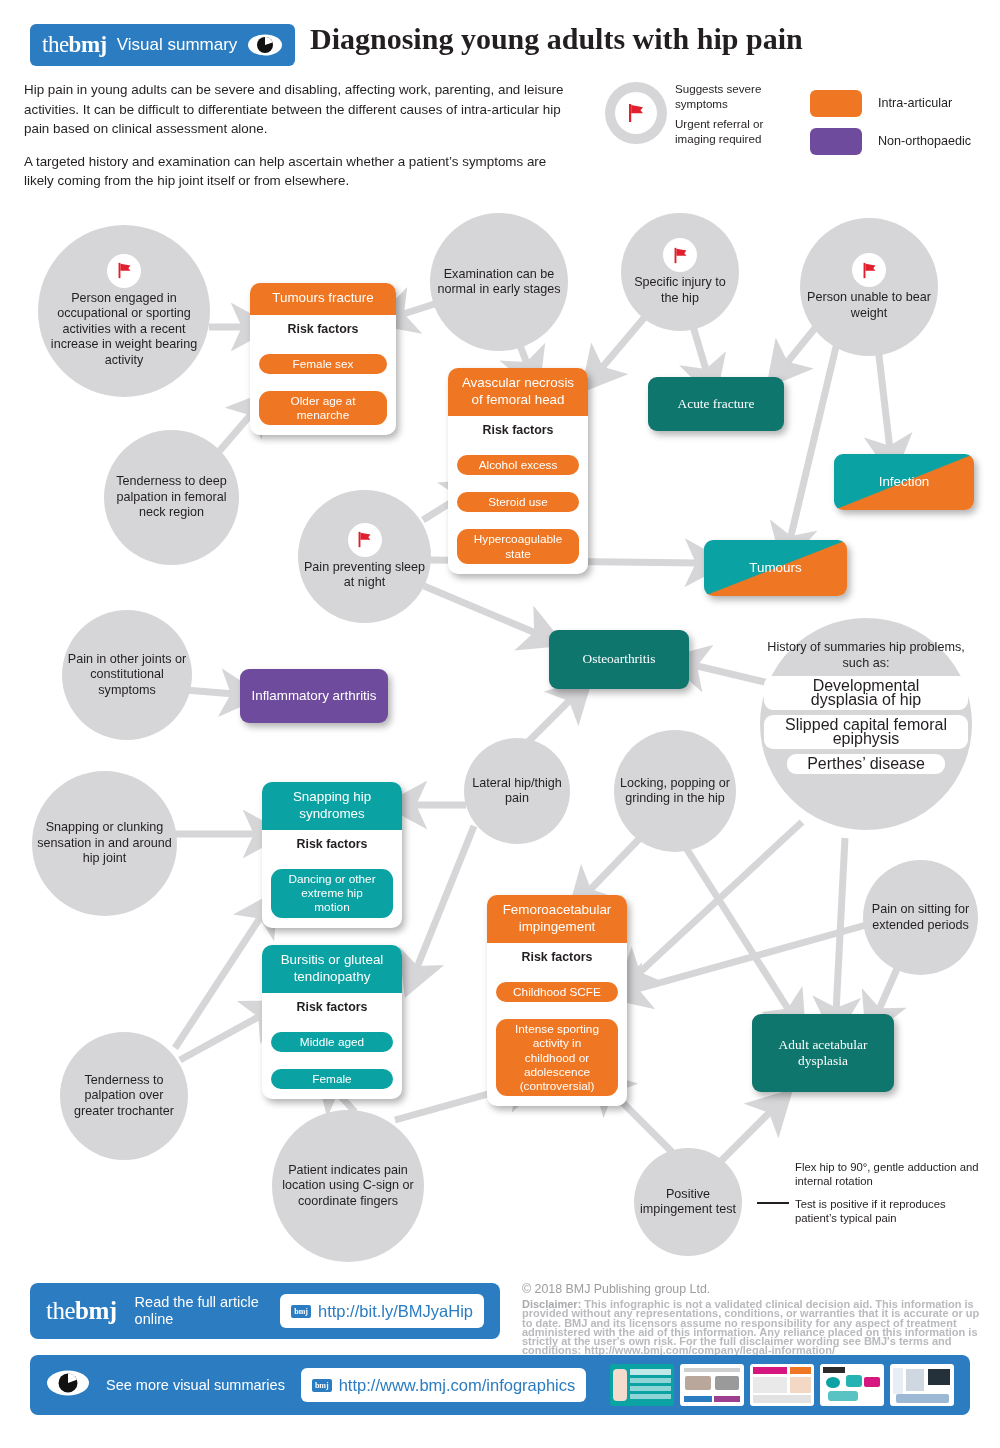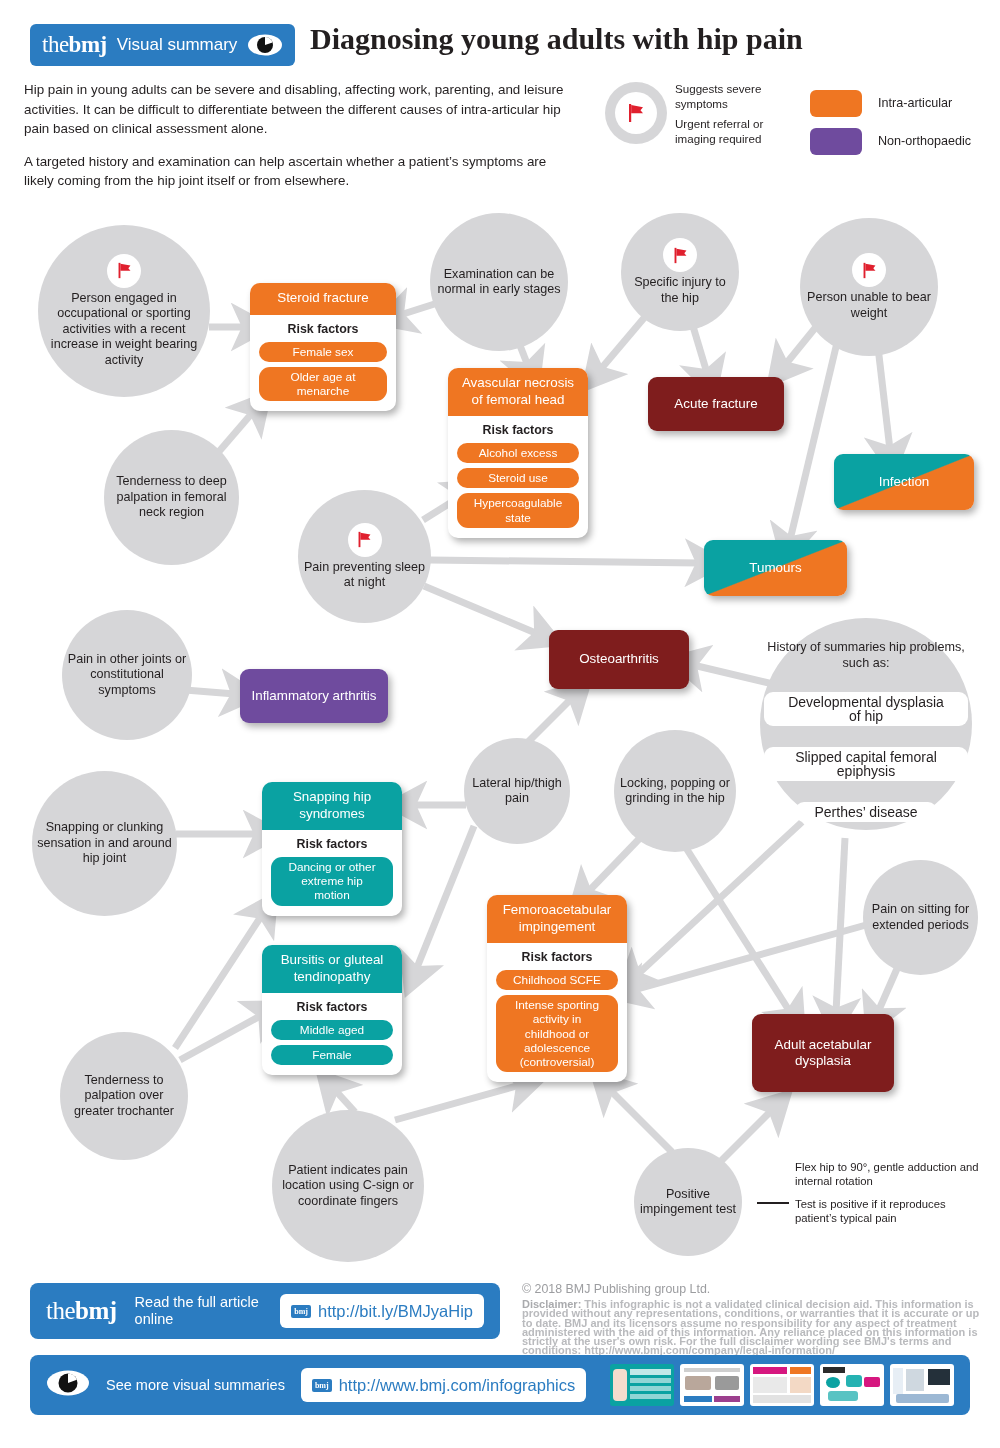--- a/index.html
+++ b/index.html
@@ -330,7 +330,7 @@
   </div>
 
   <div class="card orange" style="left:250px; top:283px; width:146px;">
-    <div class="card-head">Steroid fracture</div>
+    <div class="card-head">Tumours fracture</div>
     <div class="card-body">
       <div class="rf-title">Risk factors</div>
       <div class="rf">Female sex</div>

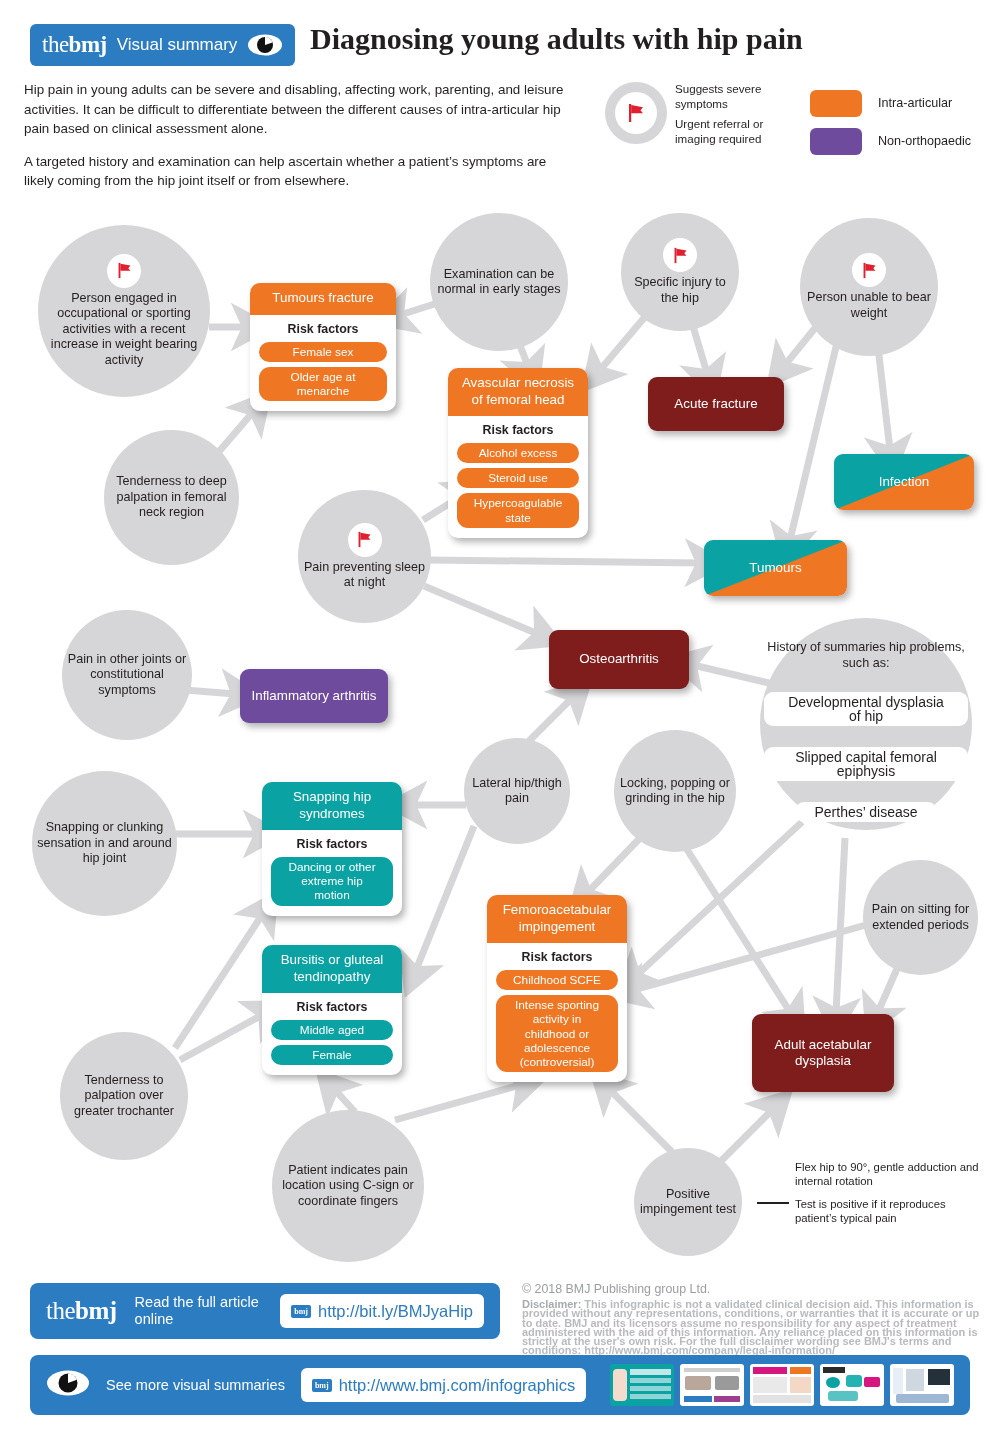--- a/index.html
+++ b/index.html
@@ -76,7 +76,7 @@
   }
   .card.orange .card-head{ background:#ef7622; }
   .card.teal   .card-head{ background:#0aa2a2; }
-  .card-body{ padding:7px 9px 10px; display:flex; flex-direction:column; align-items:center; gap:5px;}
+  .card-body{ padding:7px 9px 10px; display:flex; flex-direction:column; align-items:center; gap:17px;}
   .rf-title{ font-weight:bold; font-size:12.4px; color:#231f20; margin-bottom:1px;}
   .rf{
     color:#fff; border-radius:11px; text-align:center; font-size:11.8px; line-height:14.2px;

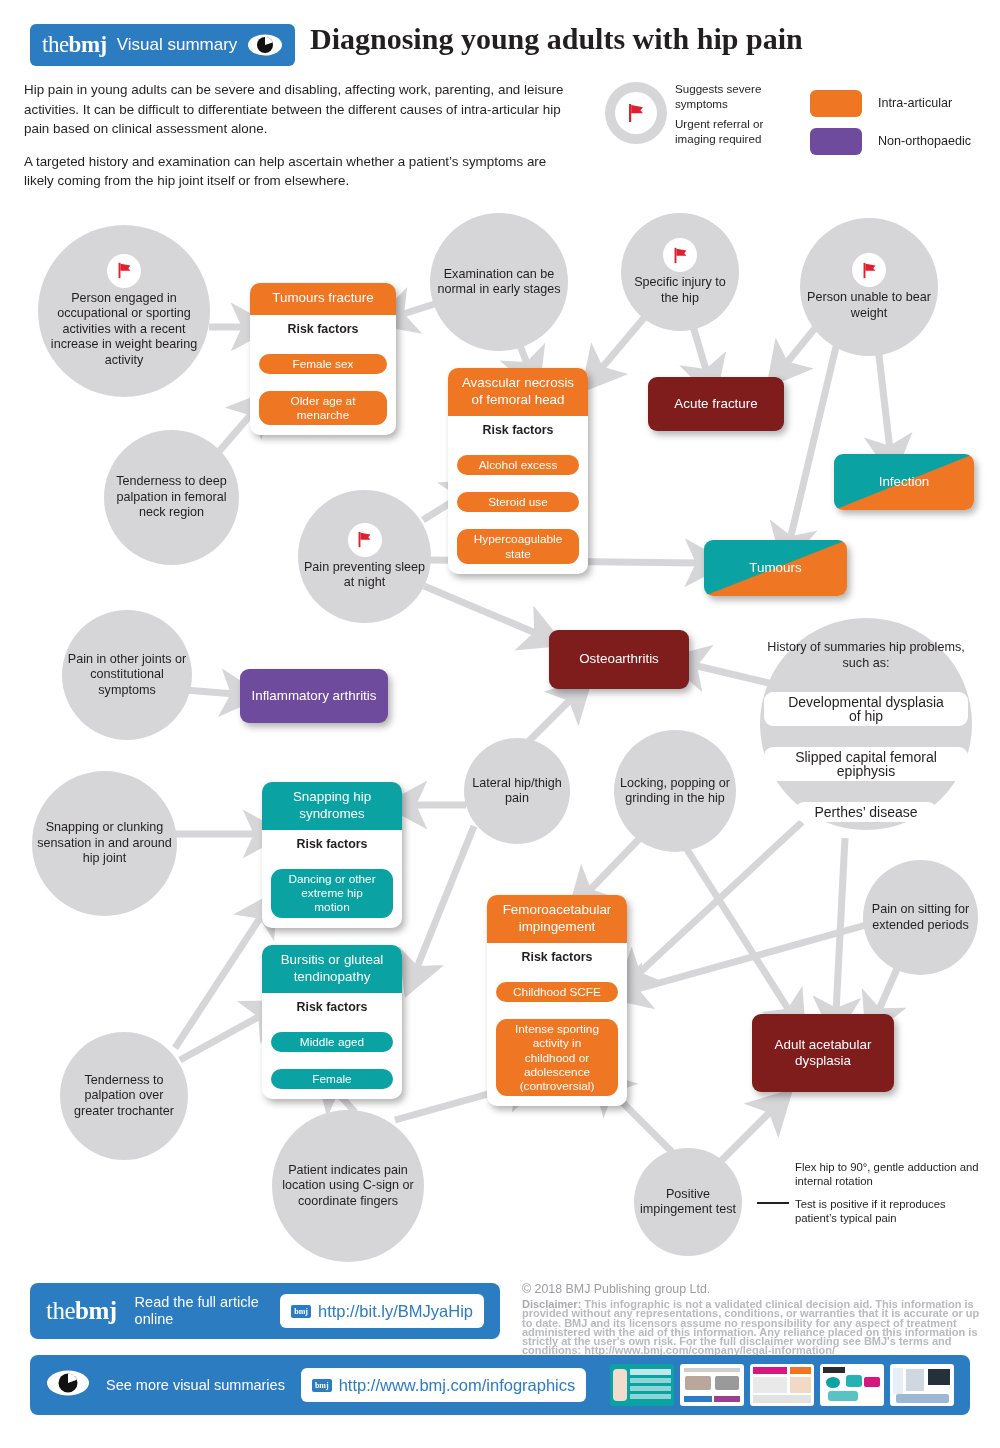--- a/index.html
+++ b/index.html
@@ -62,7 +62,7 @@
     text-align:center; font-size:13.4px; line-height:16.5px; padding:6px 10px;
     box-shadow:3px 4px 7px rgba(0,0,0,0.30);
   }
-  .pill.orange{ background:#7f1d1d; }
+  .pill.orange{ background:#0f766e;font-family:Liberation Serif, serif; }
   .pill.purple{ background:#6f4b9e; }
   .pill.split{ background:linear-gradient(to bottom right, #0aa2a2 0%, #0aa2a2 49.4%, #ef7622 50.6%, #ef7622 100%); }
 

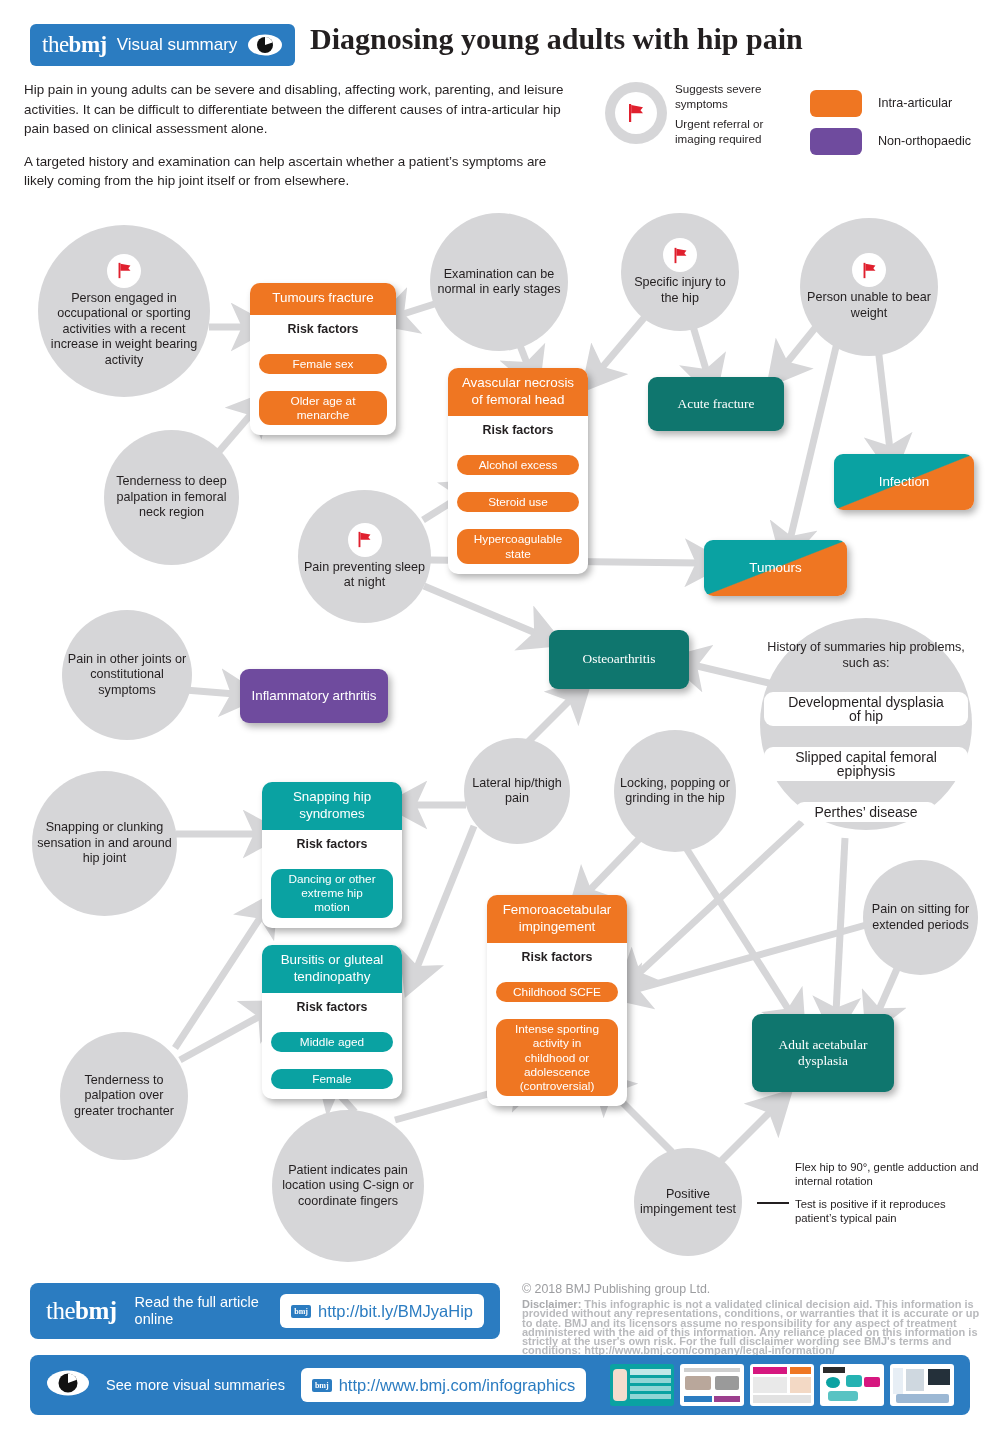--- a/index.html
+++ b/index.html
@@ -87,8 +87,8 @@
 
   
   .sublabel{
-    background:#fff; border-radius:9px; font-size:14px; line-height:14px; text-align:center;
-    padding:3px 20px; margin-top:21px; color:#231f20;
+    background:#fff; border-radius:9px; font-size:16px; line-height:14px; text-align:center;
+    padding:3px 20px; margin-top:5px; color:#231f20;
   }
 
   

